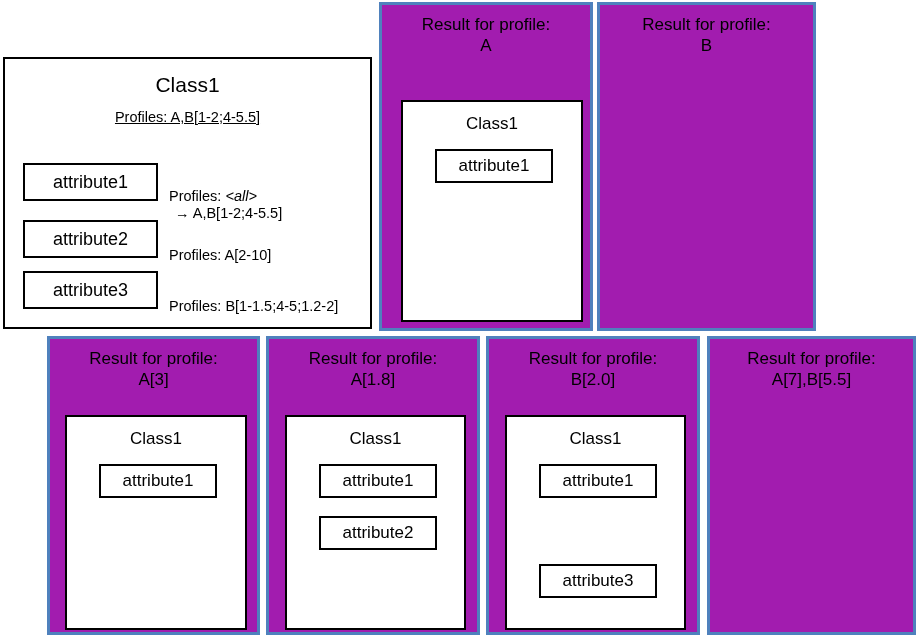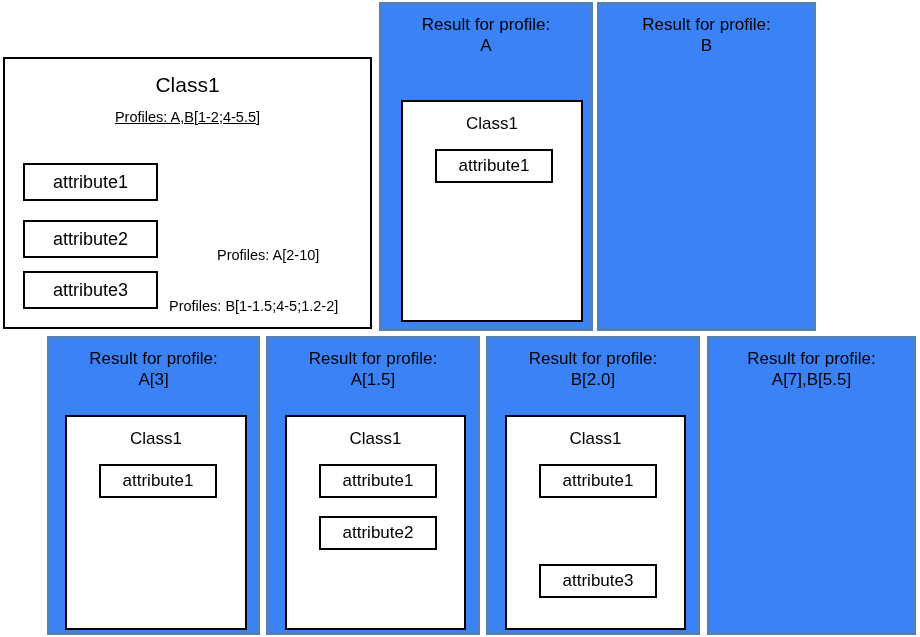--- a/index.html
+++ b/index.html
@@ -25,7 +25,7 @@
     position: absolute;
     box-sizing: border-box;
     border: 3px solid #4f81bd;
-    background: #3b82f6;
+    background: #a21caf;
   }
   .black-box {
     position: absolute;

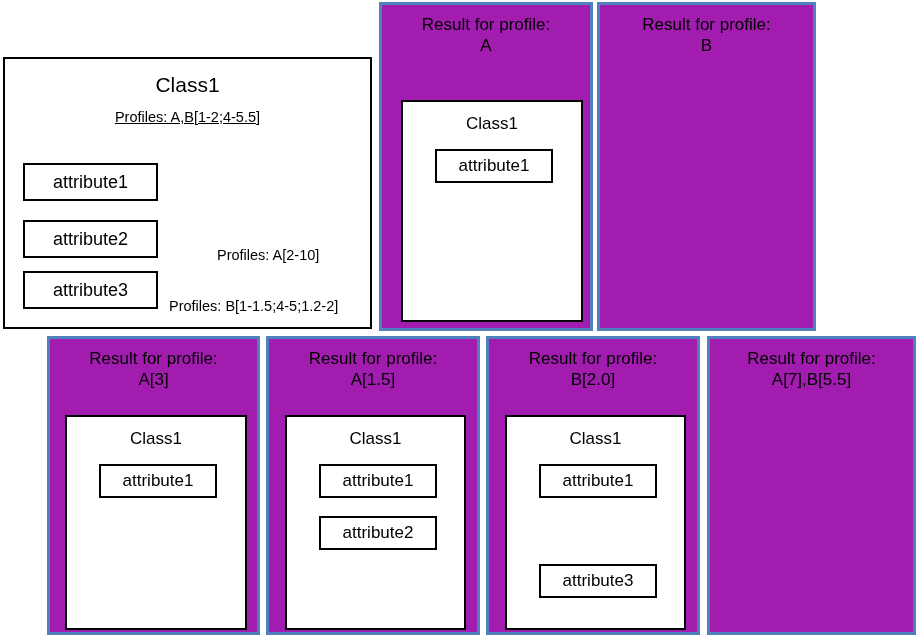--- a/index.html
+++ b/index.html
@@ -118,6 +118,10 @@
     <div class="attr attr-main" style="left:18px; top:104px; width:135px; height:38px;">
       <span>attribute1</span>
     </div>
+    <div class="attr-note" style="left:164px; top:112px; width:210px;">
+      <span>Profiles: </span><i>&lt;all&gt;</i>
+      <span class="arrow-line">→ A,B[1-2;4-5.5]</span>
+    </div>
 
     <div class="attr attr-main" style="left:18px; top:161px; width:135px; height:38px;">
       <span>attribute2</span>

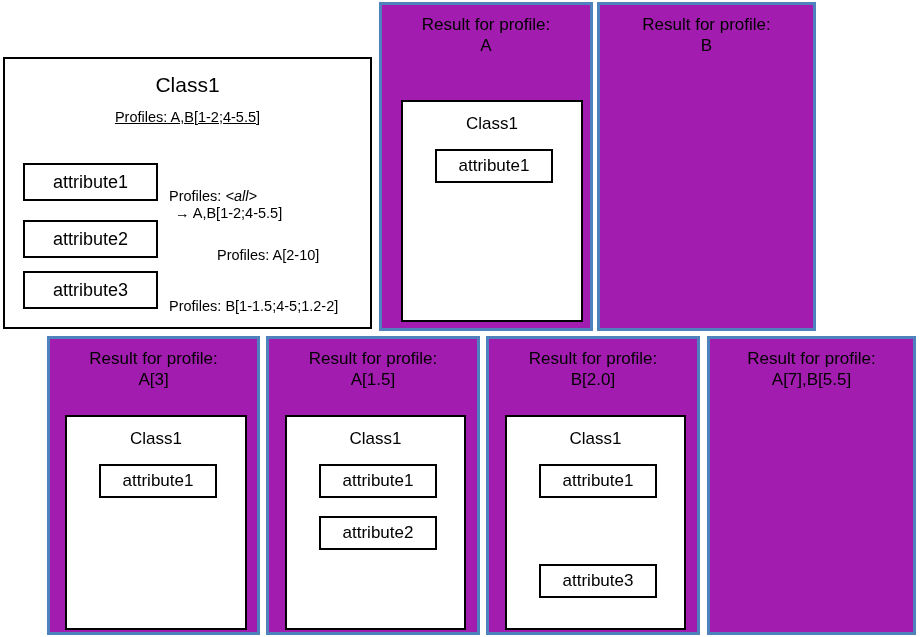--- a/index.html
+++ b/index.html
@@ -126,7 +126,7 @@
     <div class="attr attr-main" style="left:18px; top:161px; width:135px; height:38px;">
       <span>attribute2</span>
     </div>
-    <div class="attr-note" style="left:164px; top:171px; width:210px;margin-left:48px;">
+    <div class="attr-note" style="left:164px; top:171px; width:210px;">
       <span>Profiles: A[2-10]</span>
     </div>
 

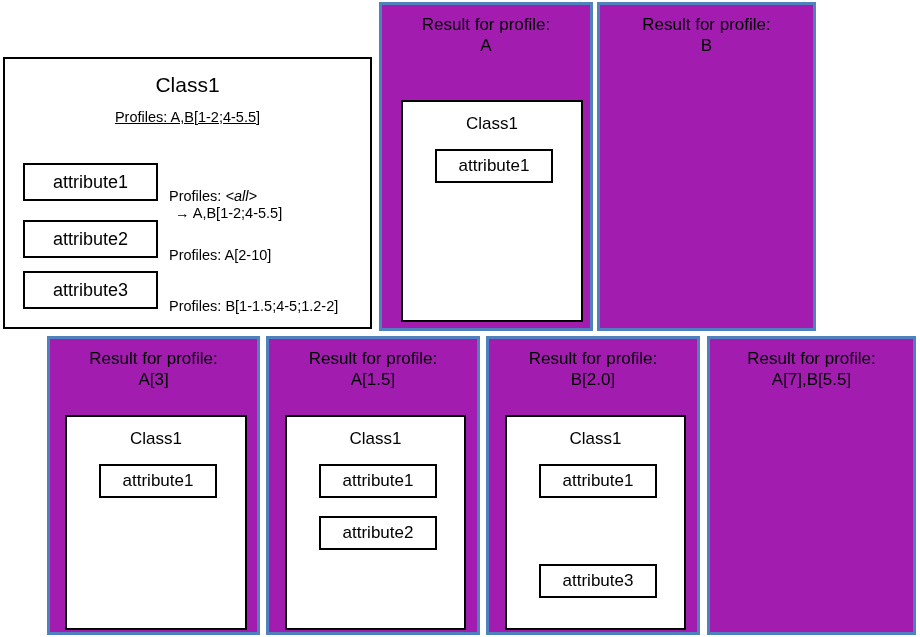--- a/index.html
+++ b/index.html
@@ -165,7 +165,7 @@
   </div>
 
   <div class="blue-box" style="left:266px; top:336px; width:214px; height:299px;">
-    <div class="result-title" style="top:9px;"><span>Result for profile:</span><br><span>A[1.5]</span></div>
+    <div class="result-title" style="top:9px;"><span>Result for profile:</span><br><span>A[1.8]</span></div>
 
     <div class="black-box" style="left:16px; top:76px; width:181px; height:215px;">
       <div class="class-title" style="top:12px;">Class1</div>

